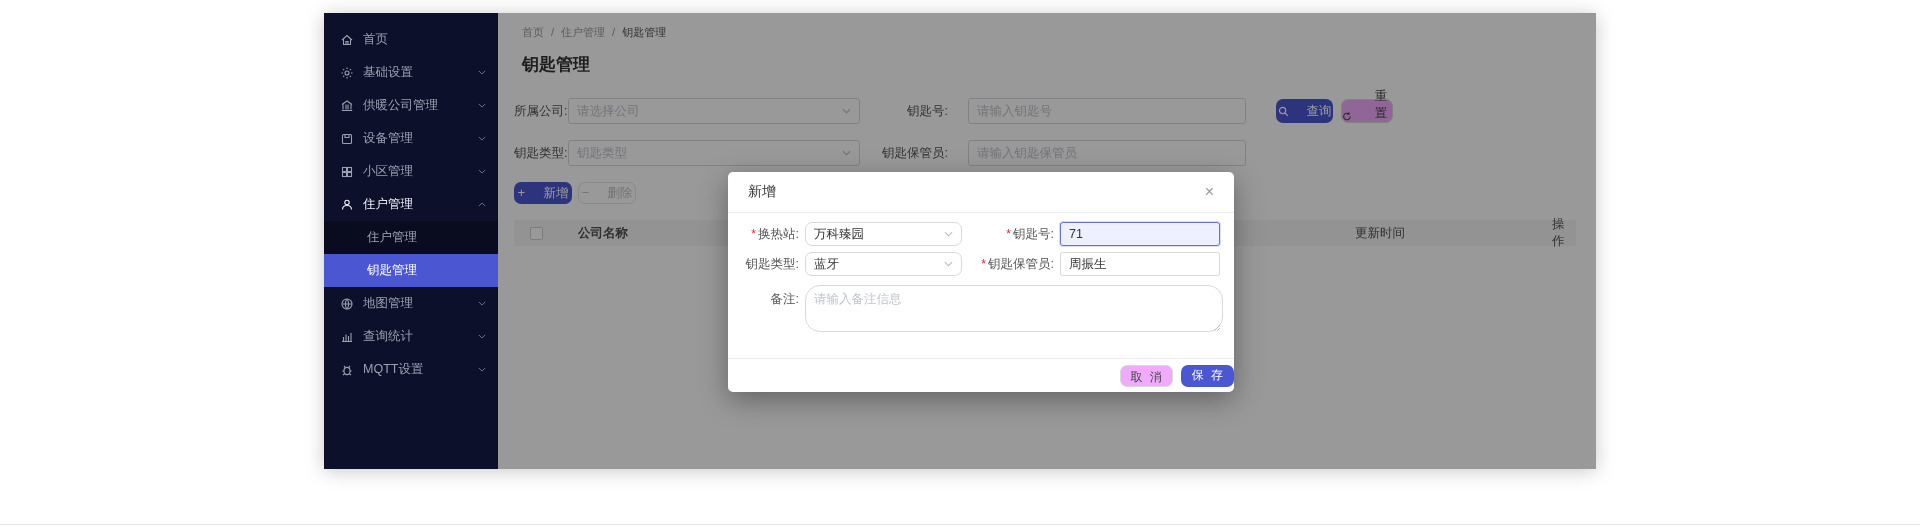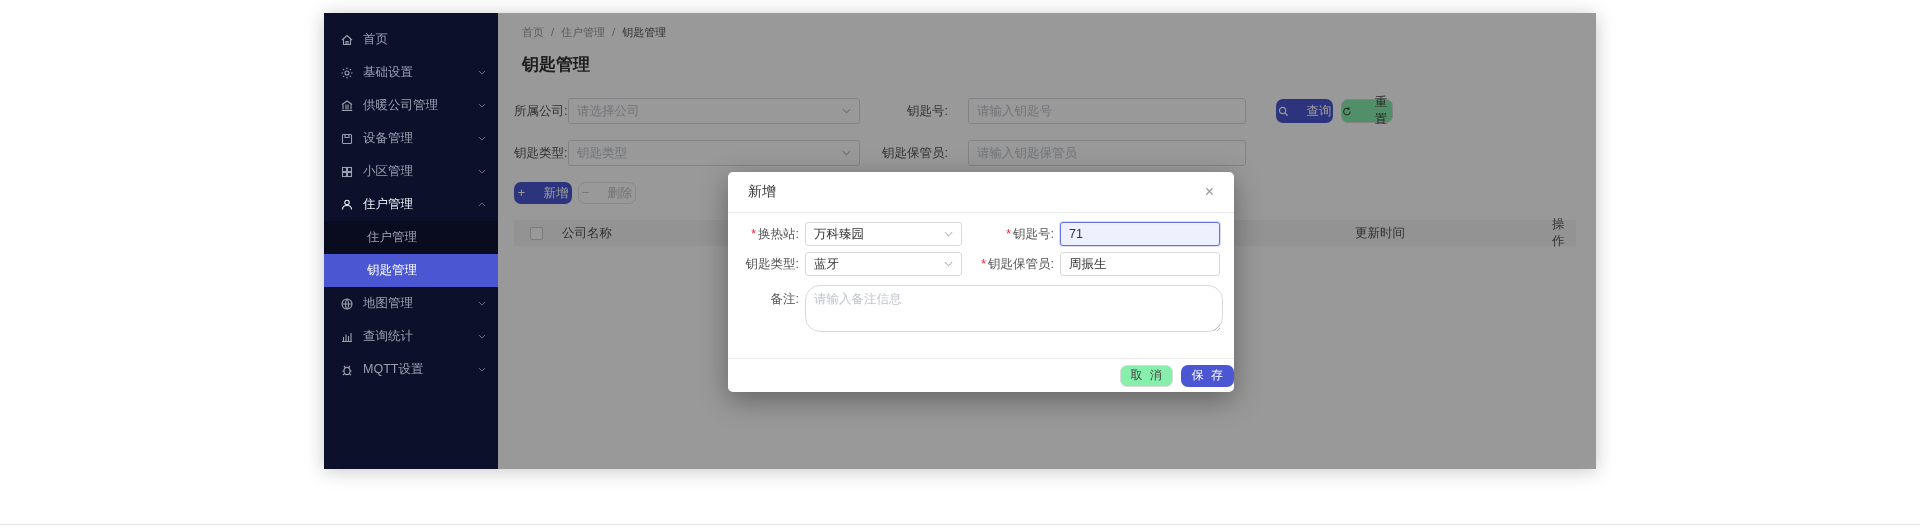--- a/index.html
+++ b/index.html
@@ -59,7 +59,7 @@
          border-radius:7px; font-size:12.5px; cursor:pointer; border:1px solid transparent;
          font-family:Liberation Mono, monospace; }
   .btn-primary { background:#4b57d2; color:#fff; }
-  .btn-default { background:#86efac; color:#444; border-color:#d9d9d9; }
+  .btn-default { background:#f0abfc; color:#444; border-color:#d9d9d9;align-items:flex-end; }
   .btn-disabled { background:#fff; color:#c3c3c3; border-color:#e4e4e4; cursor:default; }
   .btn-query { width:57px; height:24px; margin-left:30px; }
   .btn-reset { width:52px; height:24px; margin-left:8px; }

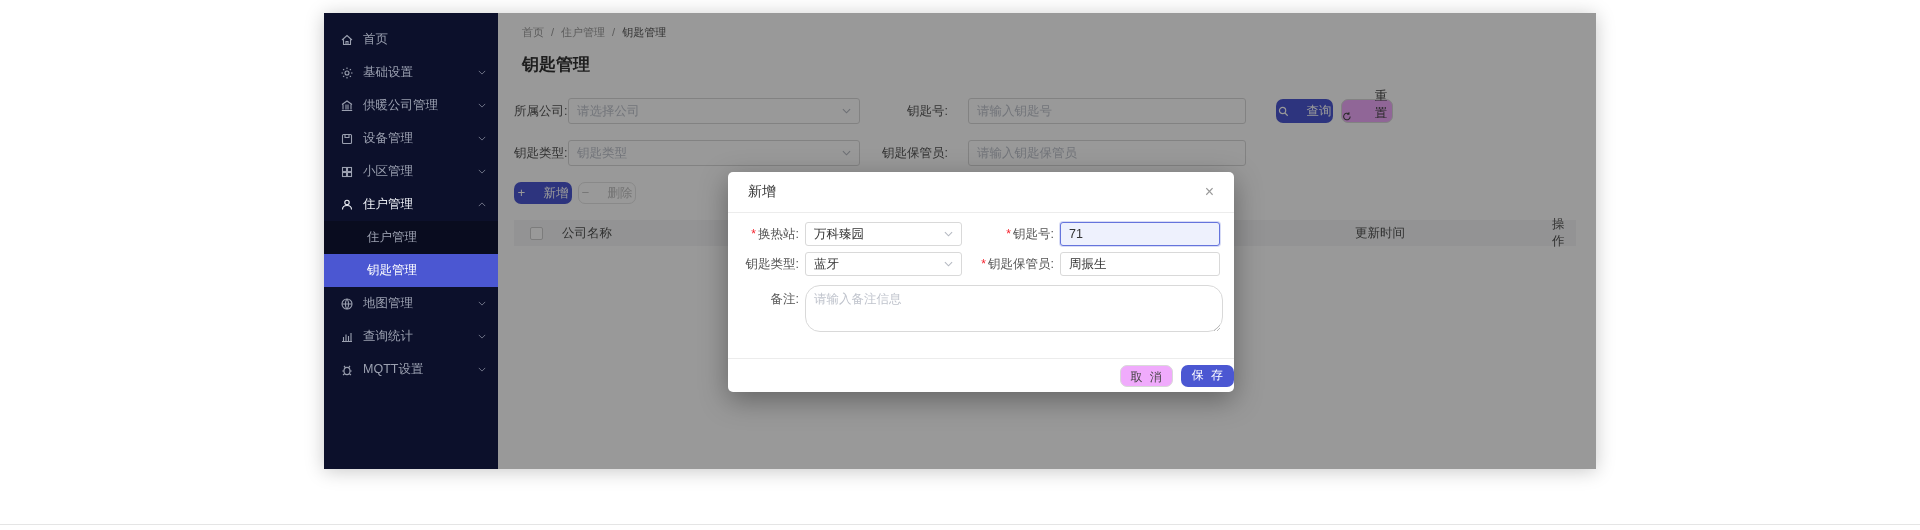--- a/index.html
+++ b/index.html
@@ -289,7 +289,7 @@
         <div class="th" style="left:16px;">
             <span class="cbx"></span>
           </div>
-        <div class="th" style="left:48px;">公司名称</div>
+        <div class="th" style="left:64px;font-weight:bold;">公司名称</div>
         <div class="th" style="left:214px;">钥匙号</div>
         <div class="th" style="left:841px;">更新时间</div>
         <div class="th" style="left:1038px;">操作</div>

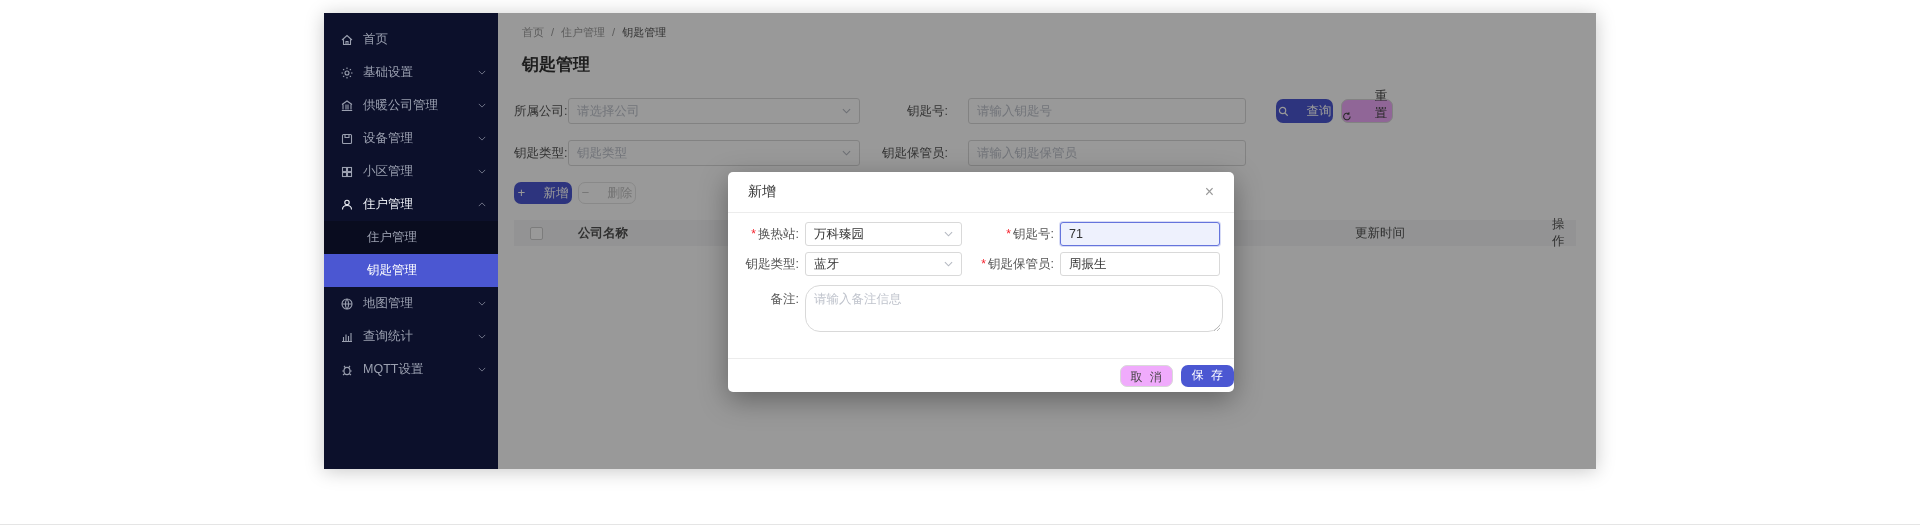--- a/index.html
+++ b/index.html
@@ -52,7 +52,7 @@
             display:flex; align-items:center; padding:0 8px; font-size:12.5px;
             color:#bfc3cc; cursor:pointer; }
   .selbox .val { flex:1; }
-  .selbox.filled { color:#333; }
+  .selbox.filled { color:#333;border-radius:7px; }
   .w292 { width:292px; margin-left:2px; }
   .w287 { width:278px; margin-left:20px; }
   .btn { display:inline-flex; align-items:center; justify-content:center; gap:18px;

